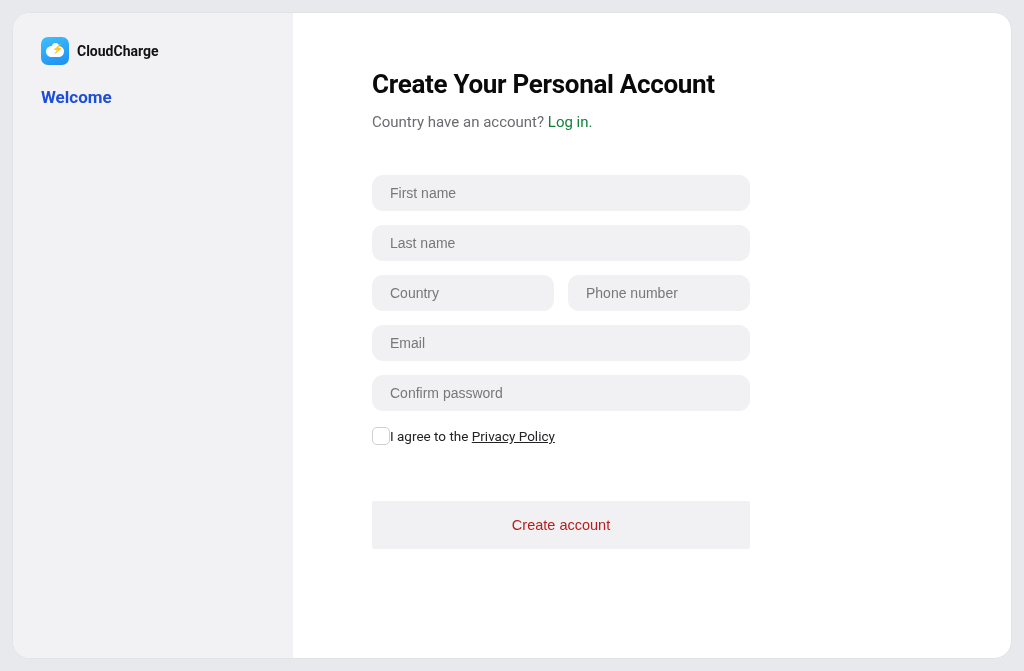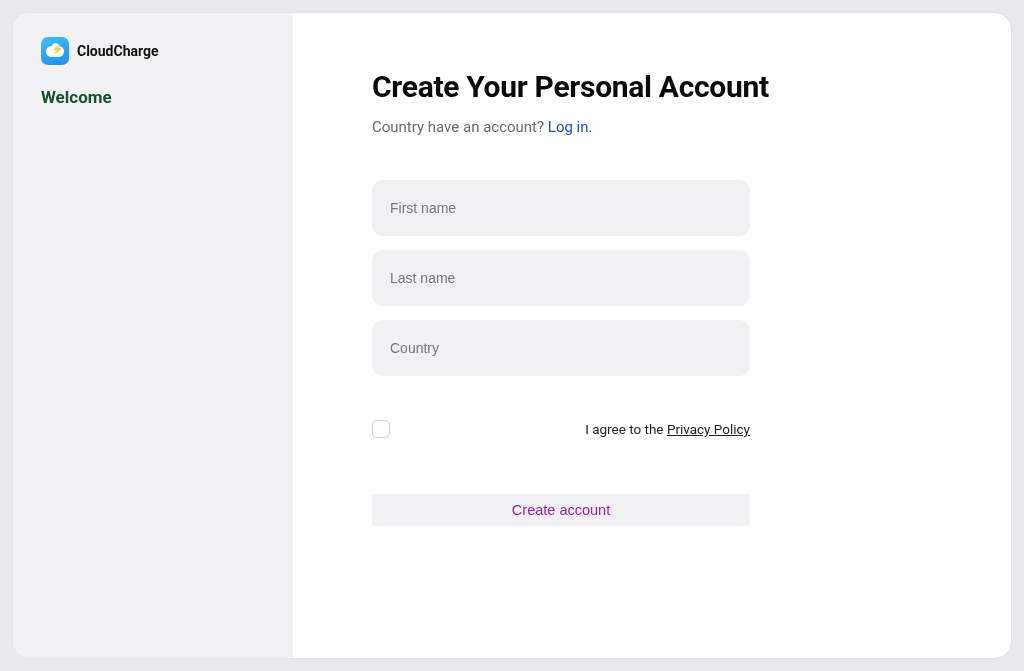--- a/index.html
+++ b/index.html
@@ -78,7 +78,7 @@
     .sidebar-title {
       font-weight: 700;
       font-size: 17px;
-      color: #14532d;
+      color: #1d4ed8;
     }
     .main {
       flex: 1;

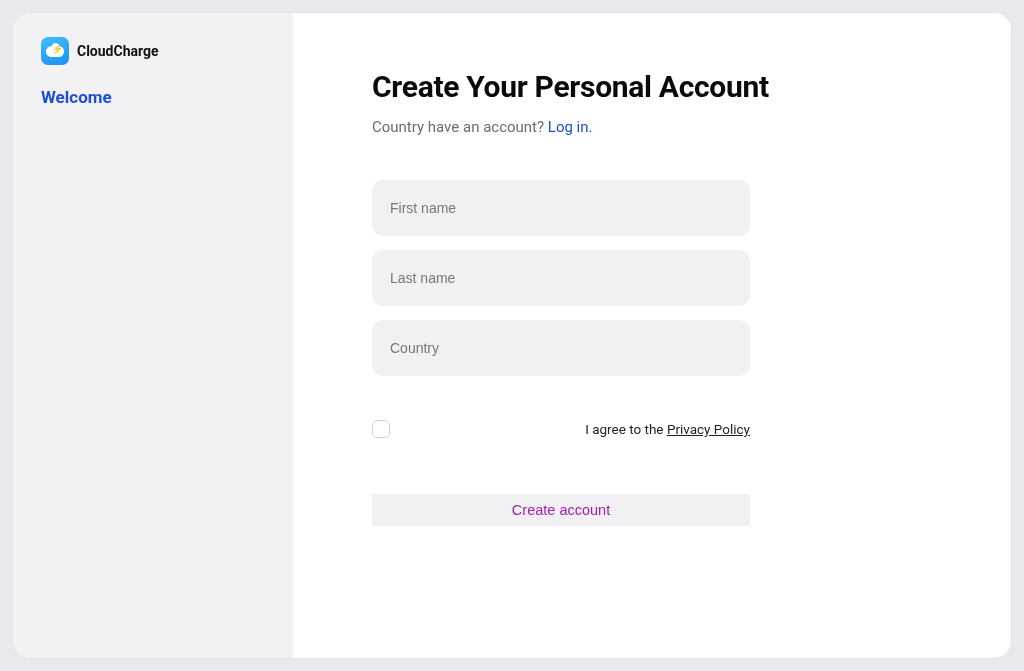--- a/index.html
+++ b/index.html
@@ -90,7 +90,7 @@
       margin: 0 auto;
     }
     .page-title {
-      font-size: 30px;
+      font-size: 26px;
       font-weight: 700;
       color: #0a0a0a;
       margin-bottom: 14px;

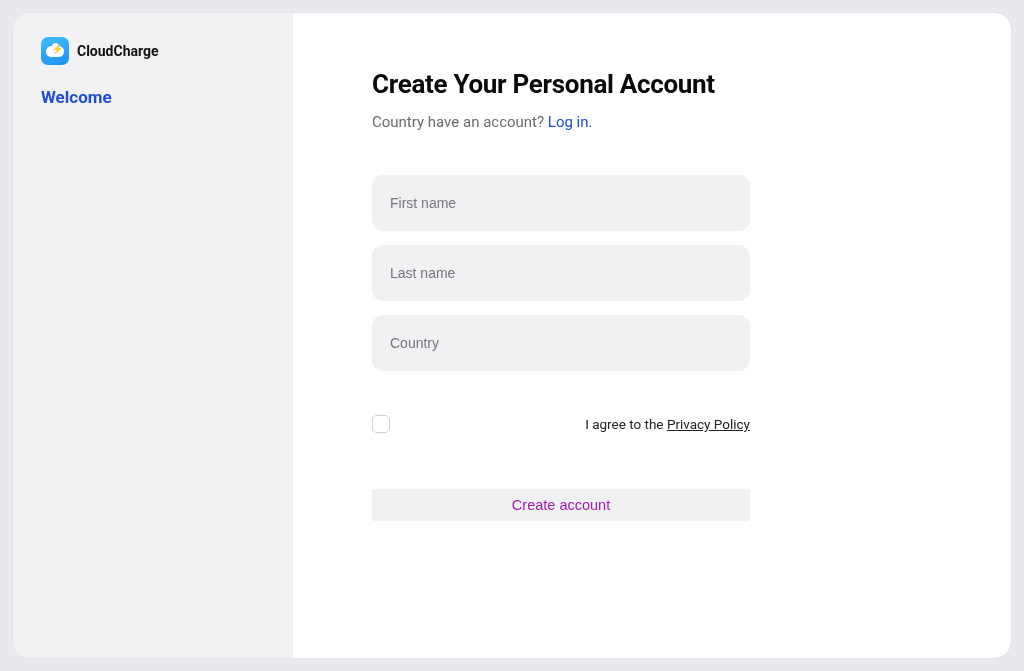--- a/index.html
+++ b/index.html
@@ -102,7 +102,7 @@
       margin-bottom: 44px;
     }
     .login-link {
-      color: #1d4ed8;
+      color: #15803d;
       text-decoration: none;
       cursor: pointer;
     }

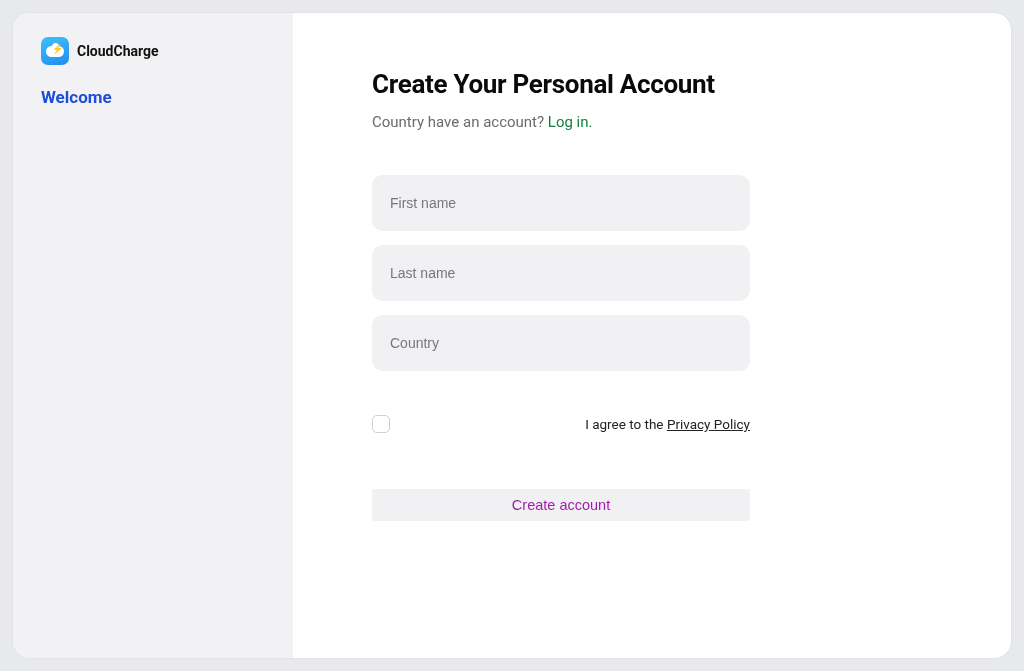--- a/index.html
+++ b/index.html
@@ -111,7 +111,7 @@
     }
     .field {
       width: 100%;
-      height: 56px;
+      height: 36px;
       background: #f1f1f3;
       border: none;
       border-radius: 11px;

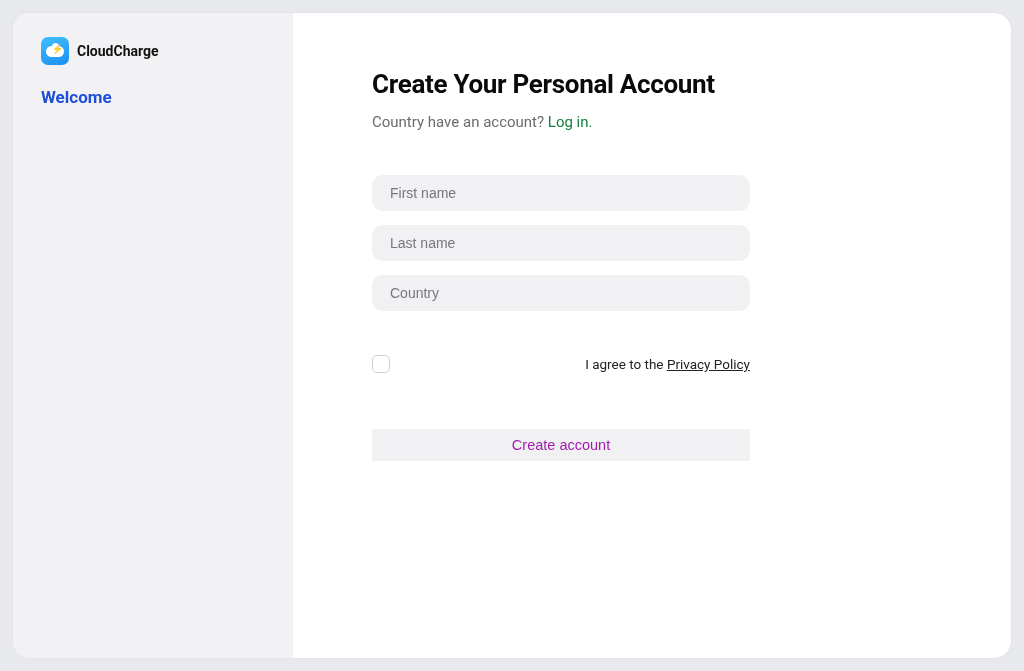--- a/index.html
+++ b/index.html
@@ -198,6 +198,7 @@
         <div class="gap"></div>
         <div class="row">
           <input class="field" type="text" placeholder="Country" style="">
+          <input class="field" type="tel" placeholder="Phone number" style="">
         </div>
         <div class="gap"></div>
         <div class="gap"></div>

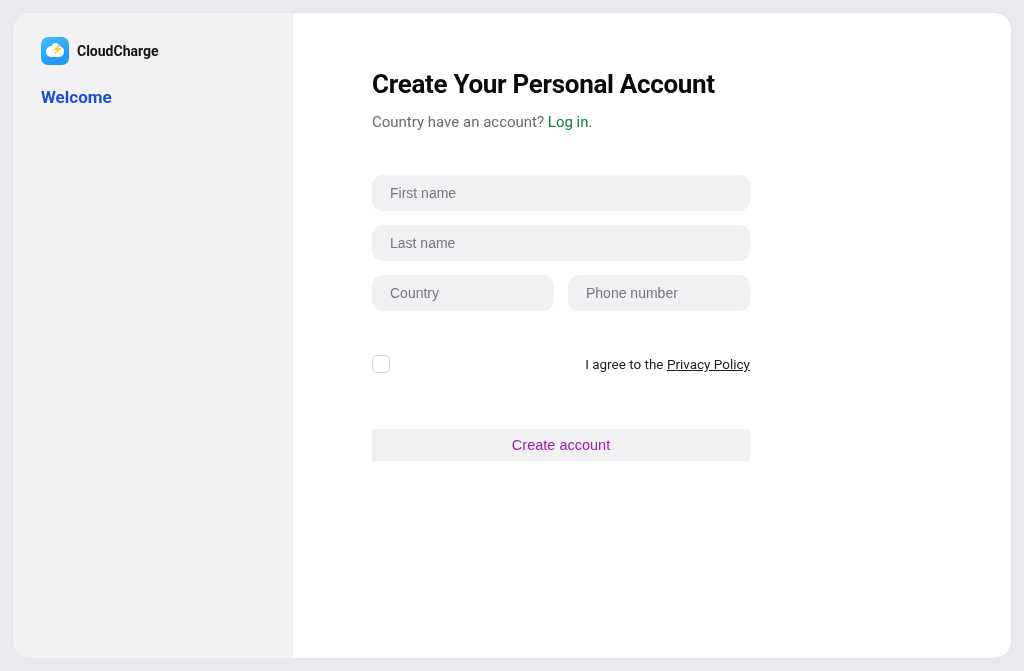--- a/index.html
+++ b/index.html
@@ -201,6 +201,7 @@
           <input class="field" type="tel" placeholder="Phone number" style="">
         </div>
         <div class="gap"></div>
+        <input class="field" type="email" placeholder="Email" style="">
         <div class="gap"></div>
         <div class="row">
         </div>

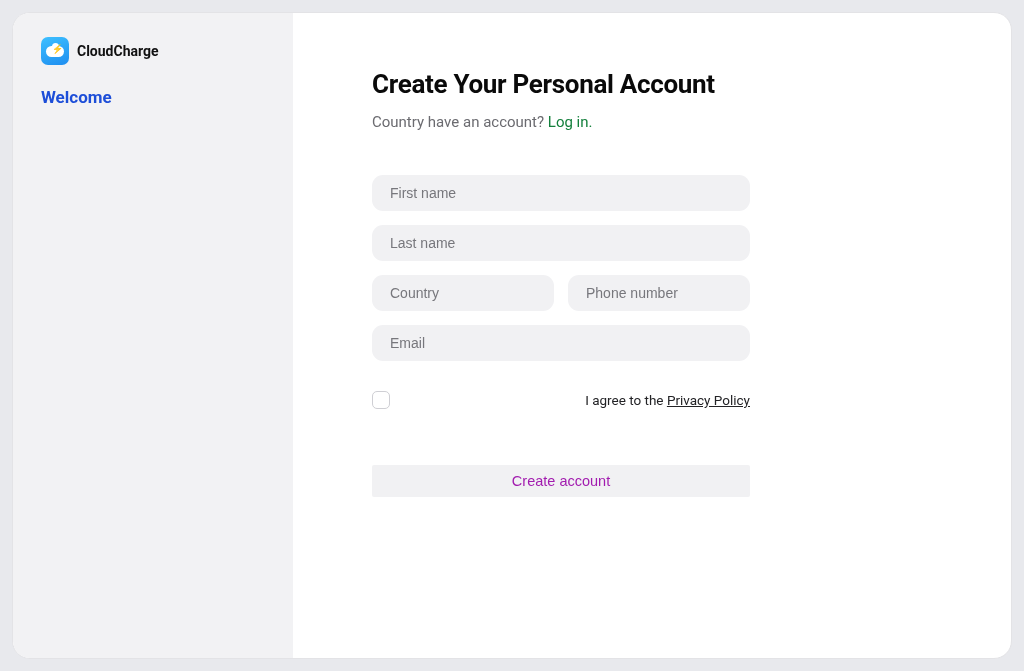--- a/index.html
+++ b/index.html
@@ -204,6 +204,7 @@
         <input class="field" type="email" placeholder="Email" style="">
         <div class="gap"></div>
         <div class="row">
+          <input class="field" type="password" placeholder="Confirm password" style="">
         </div>
 
         <div class="consent">

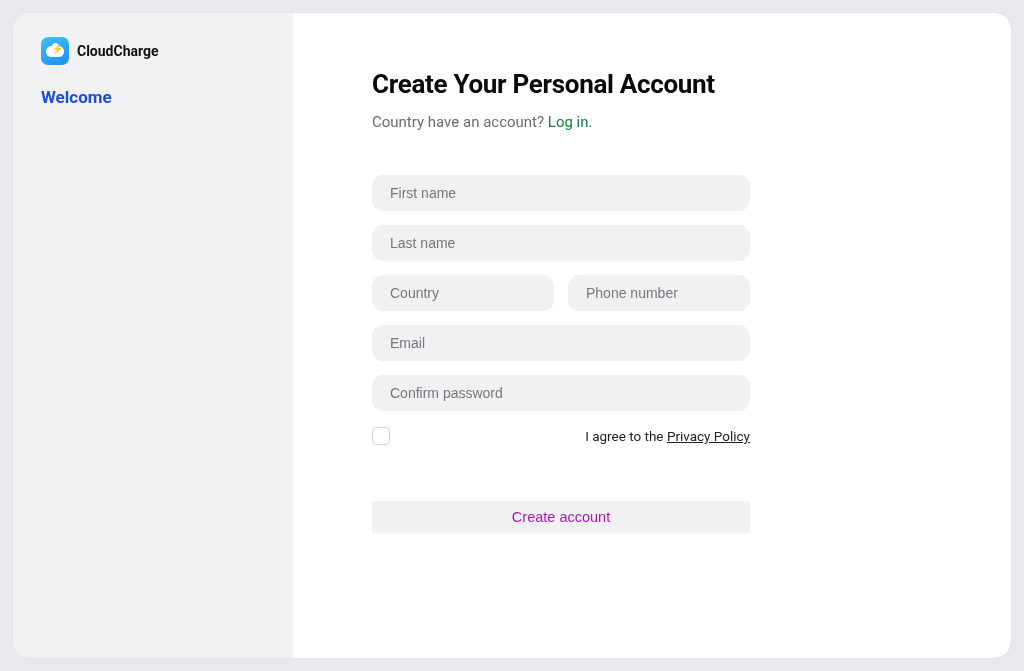--- a/index.html
+++ b/index.html
@@ -137,7 +137,6 @@
       display: flex;
       align-items: center;
       margin-top: 16px;
-      justify-content: space-between;
     }
     .checkbox {
       width: 18px;

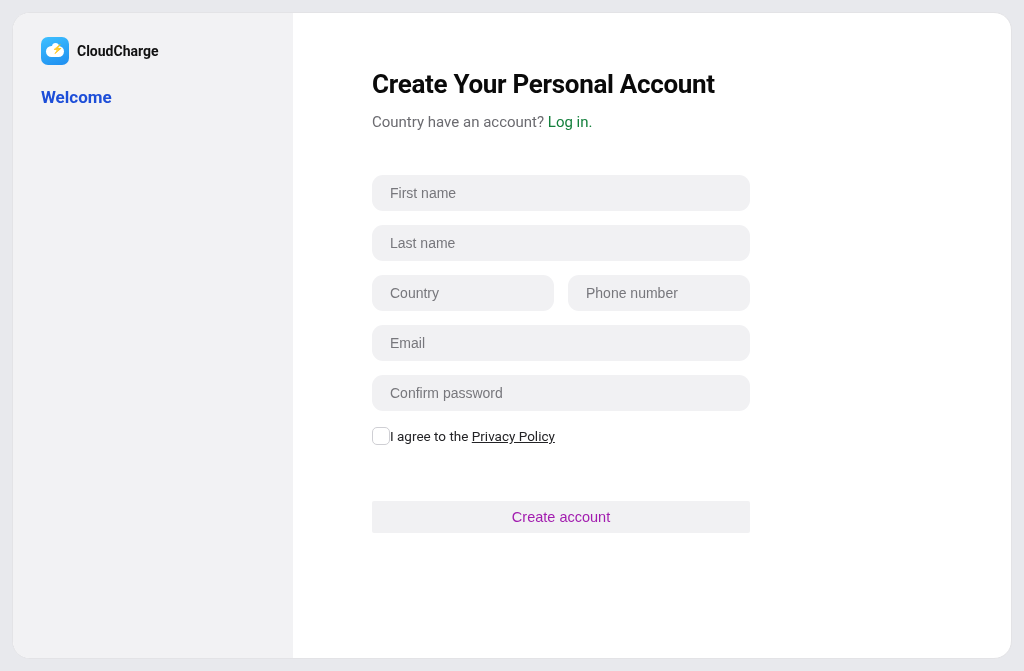--- a/index.html
+++ b/index.html
@@ -158,12 +158,12 @@
     .submit {
       margin-top: 56px;
       width: 100%;
-      height: 32px;
+      height: 48px;
       background: #f1f1f3;
       border: none;
       border-radius: 2px;
       font-size: 14.5px;
-      color: #a21caf;
+      color: #b91c1c;
       cursor: pointer;
       font-weight: 500;
     }

